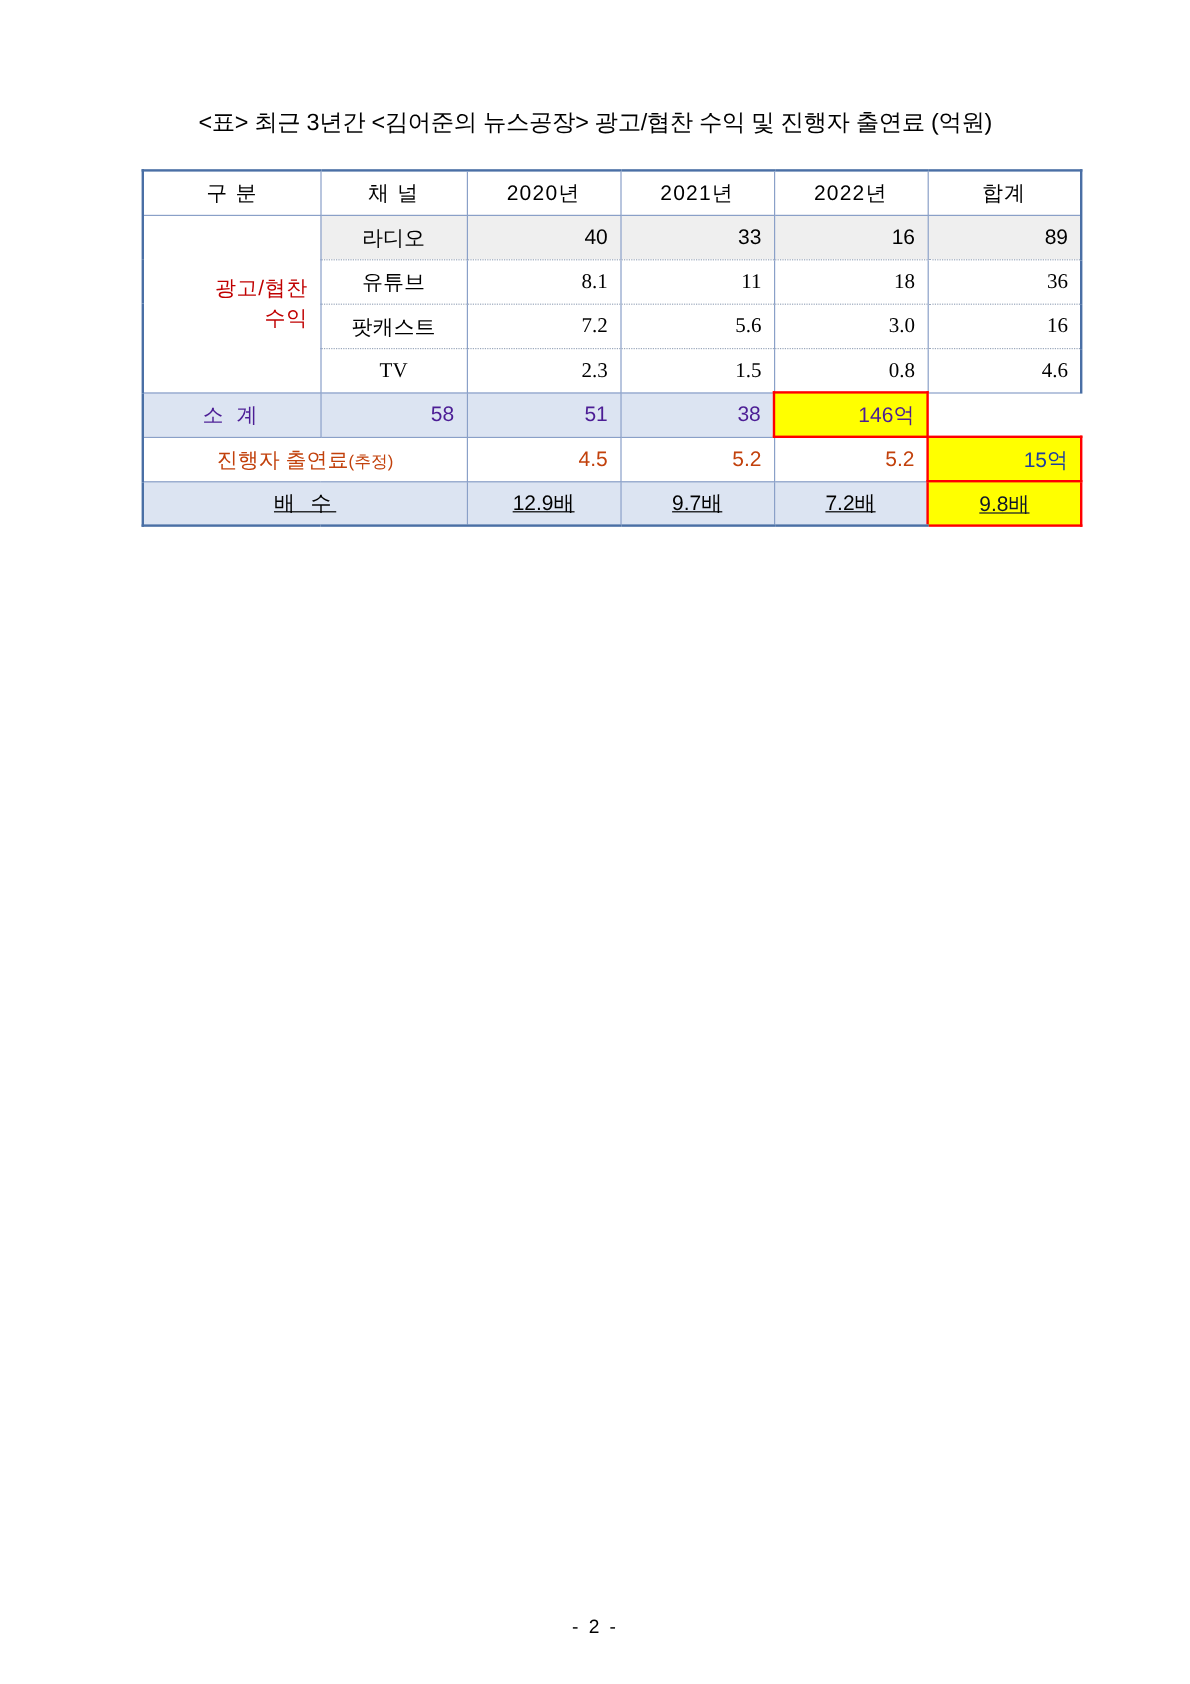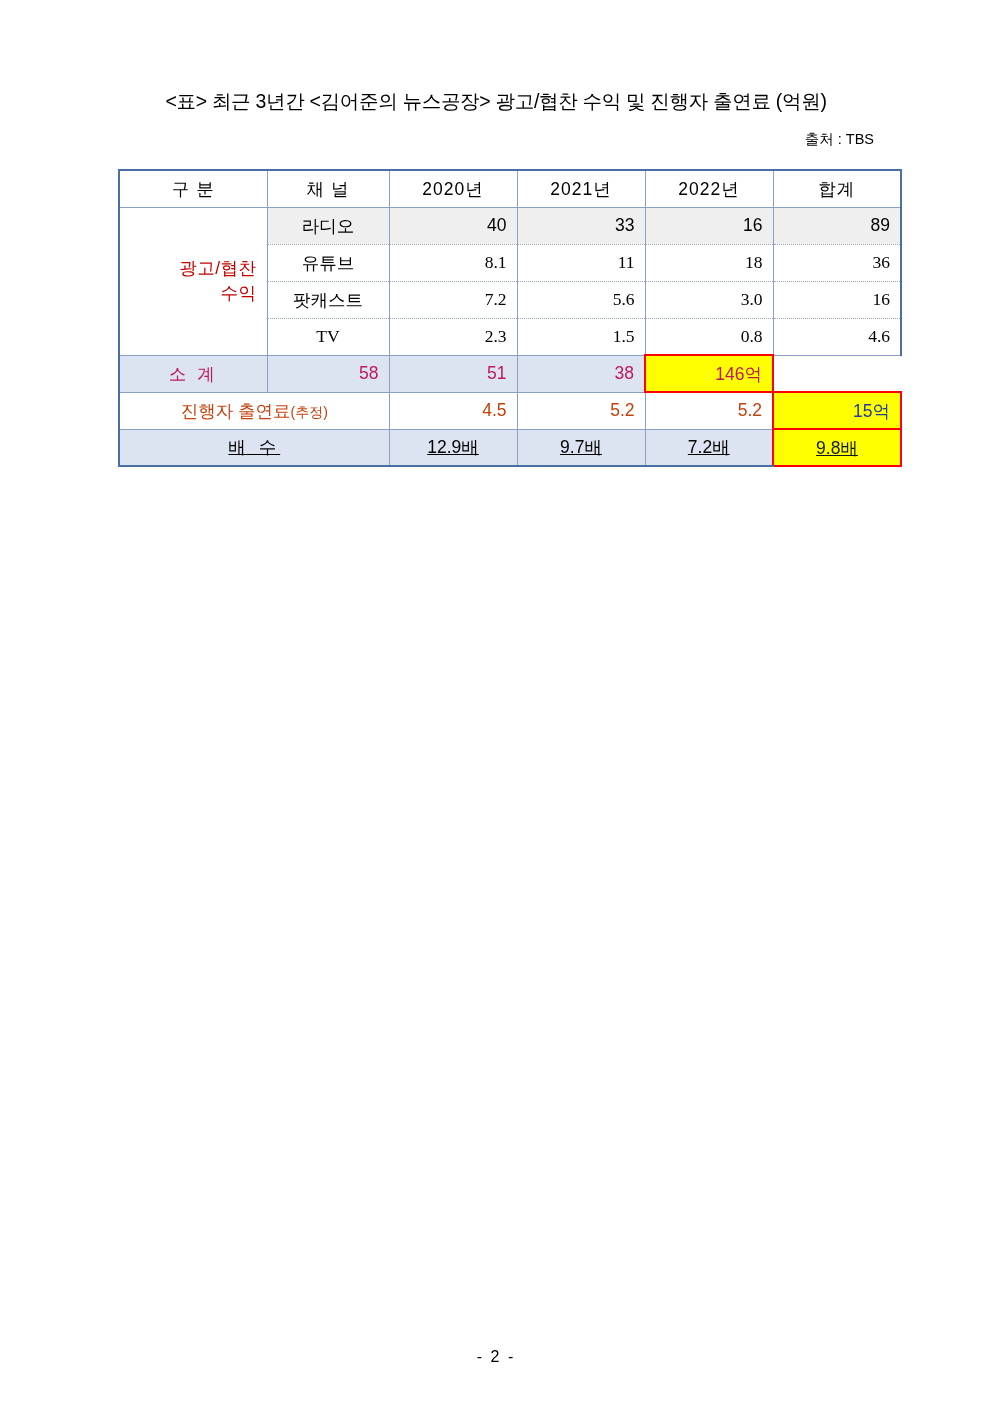--- a/index.html
+++ b/index.html
@@ -142,7 +142,6 @@
 <div class="page">
 
   <div class="doc-title">&lt;표&gt; 최근 3년간 &lt;김어준의 뉴스공장&gt; 광고/협찬 수익 및 진행자 출연료 (억원)</div>
-  <div class="source-line">출처 : TBS</div>
 
   <table class="main">
     <colgroup>

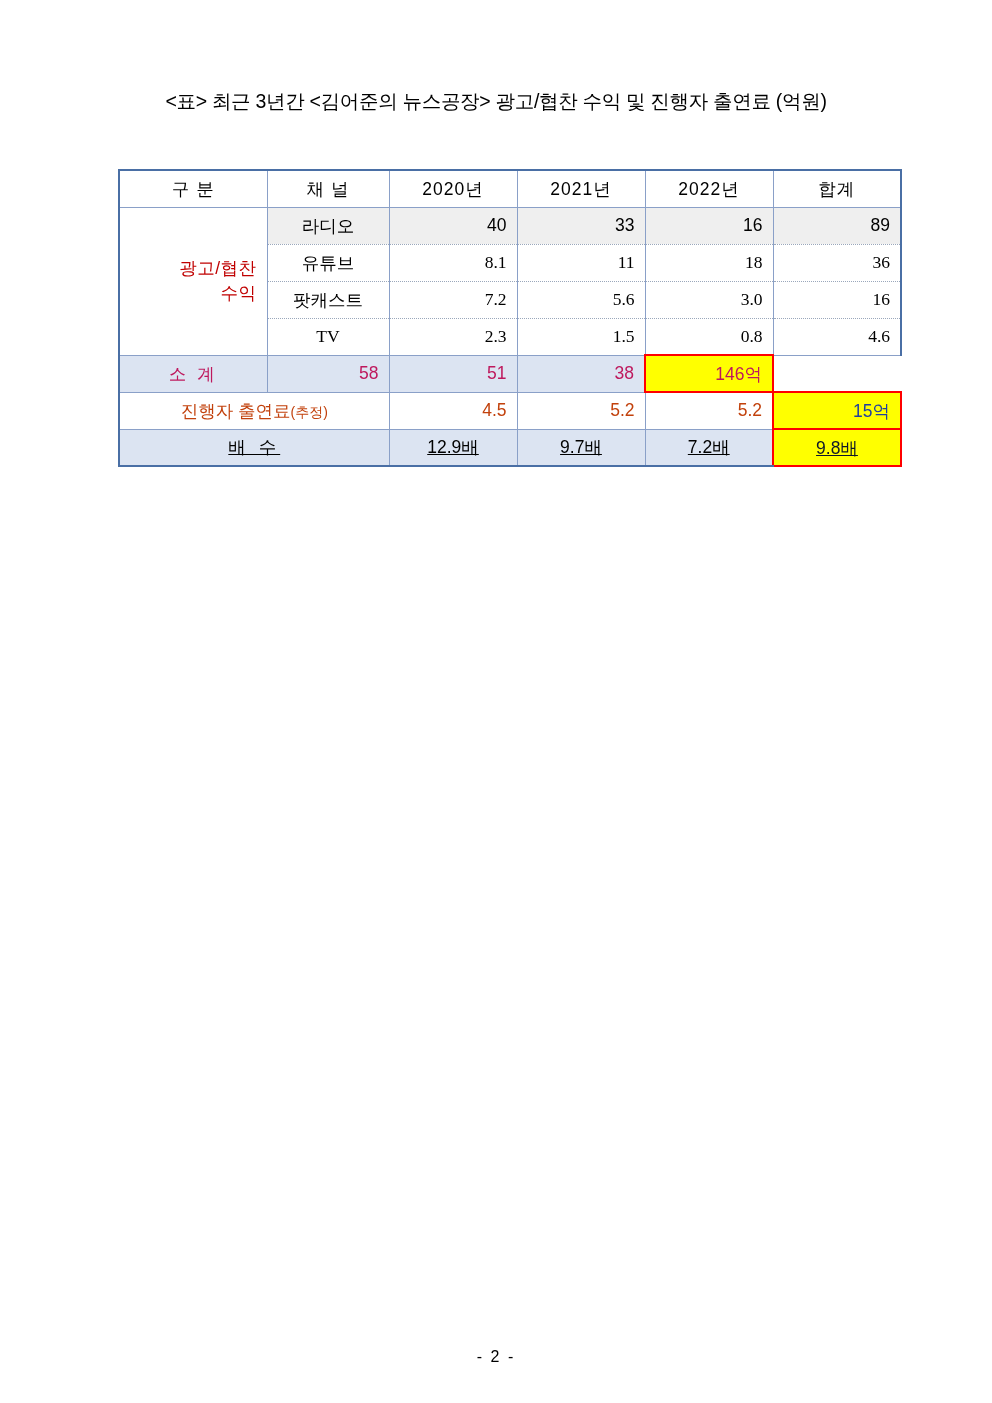--- a/index.html
+++ b/index.html
@@ -41,7 +41,7 @@
   }
   table.main {
     position: absolute;
-    top: 169px;
+    top: 141px;
     left: 118px;
     width: 756px;
     border-collapse: collapse;

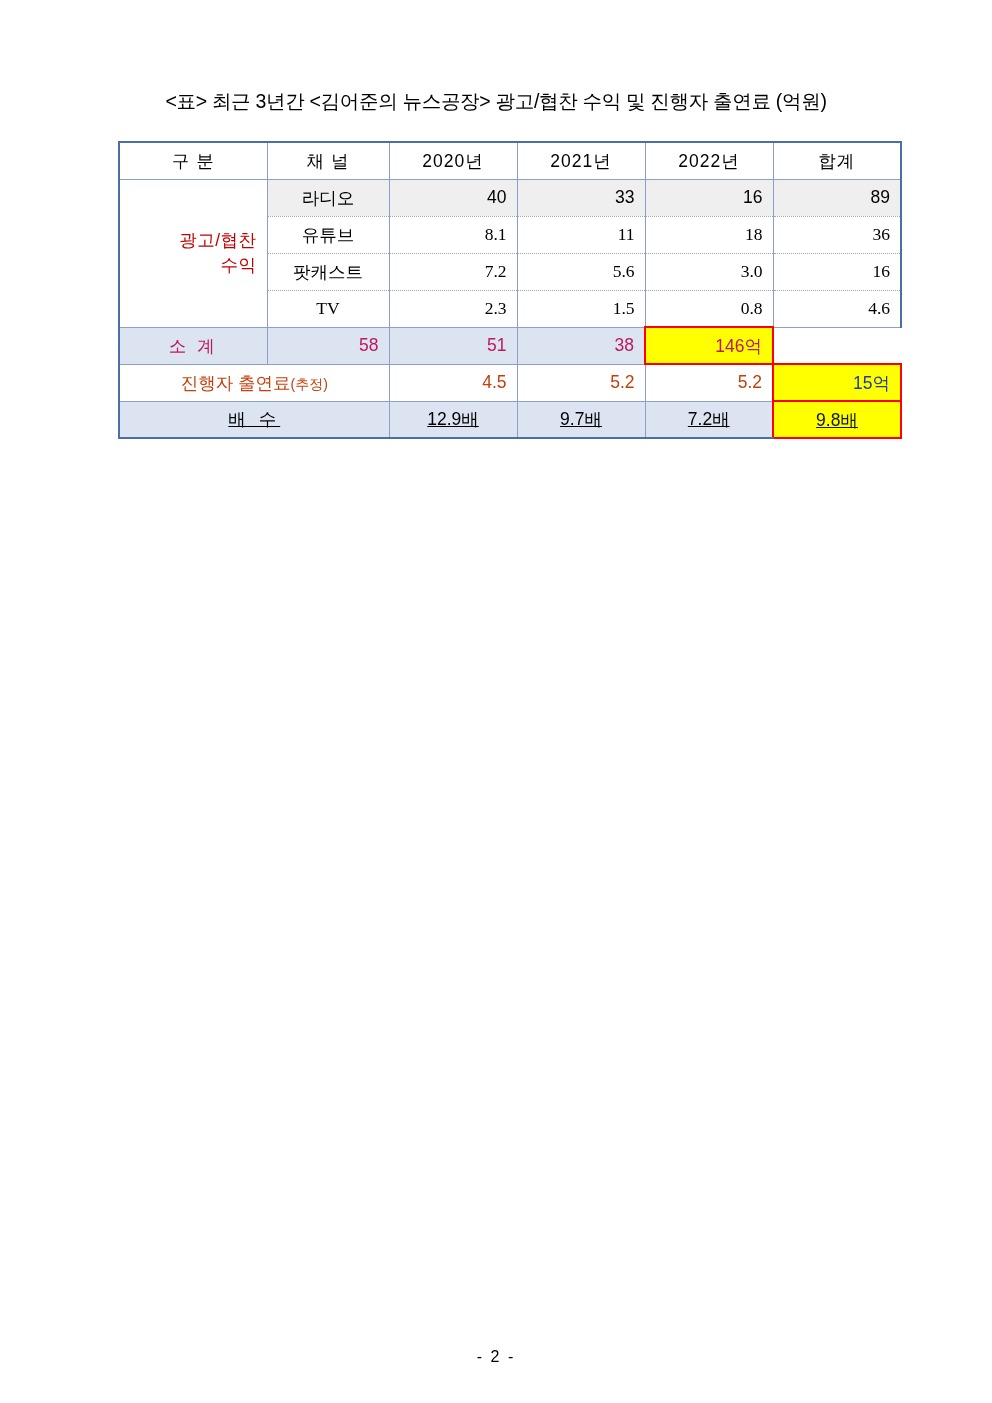--- a/index.html
+++ b/index.html
@@ -92,7 +92,7 @@
 
   .subtotal-row td {
     background: #dce4f2;
-    color: #be185d;
+    color: #4c1d95;
     font-weight: bold;
   }
   .subtotal-row td.lbl {

